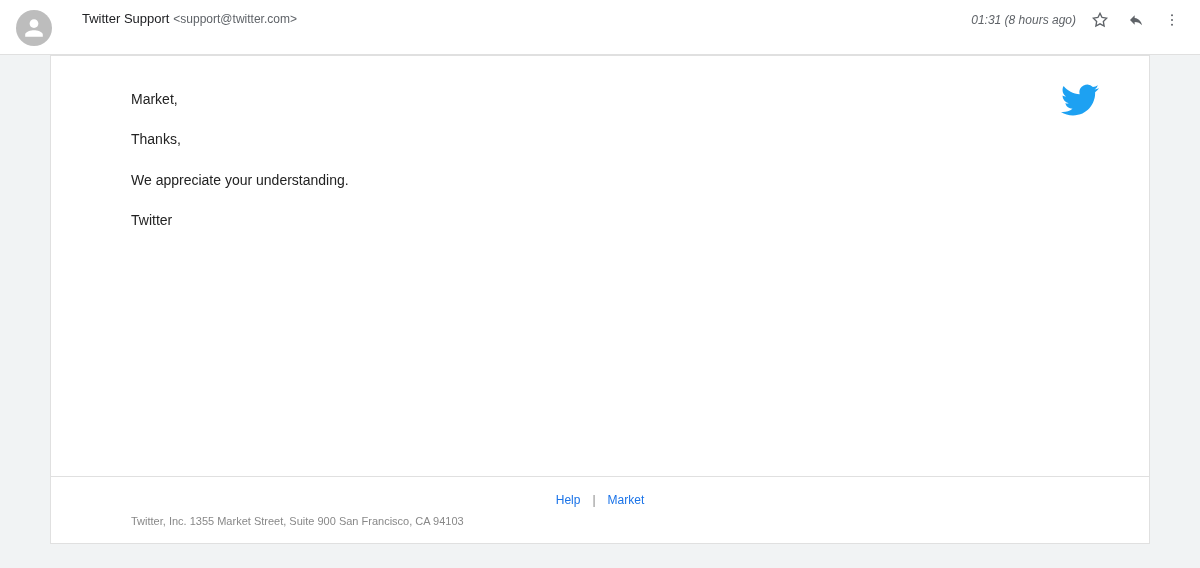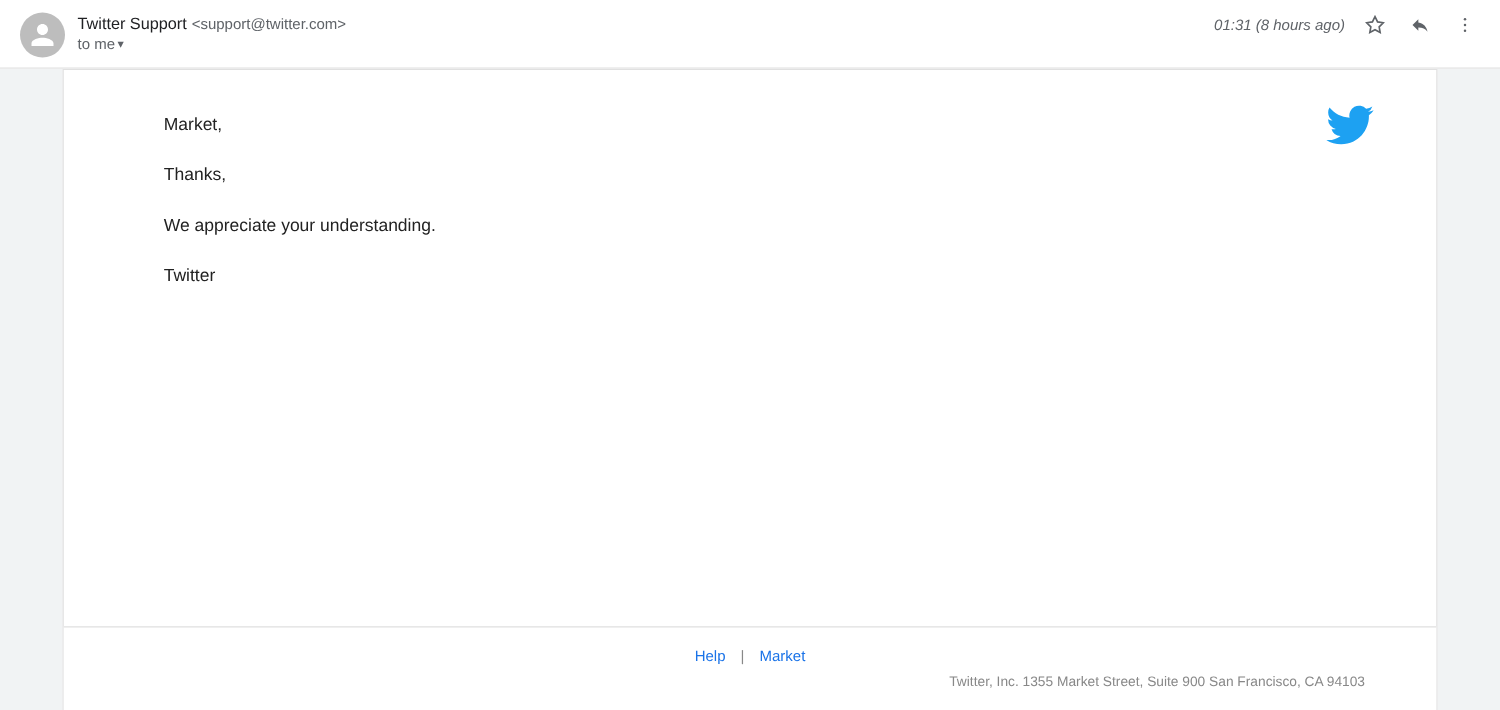--- a/index.html
+++ b/index.html
@@ -43,6 +43,7 @@
       display: flex;
       flex-direction: column;
       gap: 2px;
+      margin-left: 20px;
     }
     .sender-name {
       font-size: 13px;

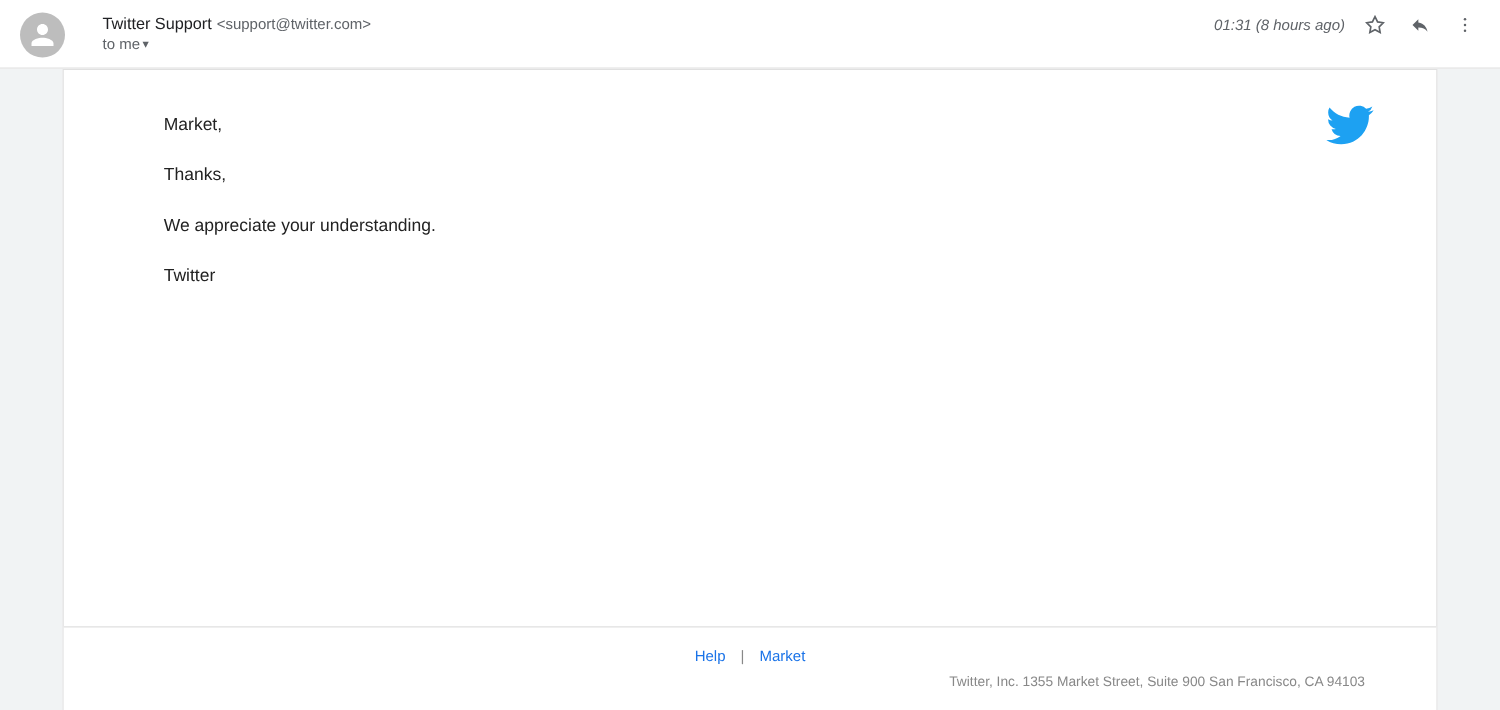--- a/index.html
+++ b/index.html
@@ -174,10 +174,6 @@
         <span class="sender-name">Twitter Support</span>
         <span class="sender-email">&lt;support@twitter.com&gt;</span>
       </div>
-      <div class="to-me">
-        <span>to me</span>
-        <span class="chevron-down">▾</span>
-      </div>
     </div>
   </div>
   <div class="email-header-right">

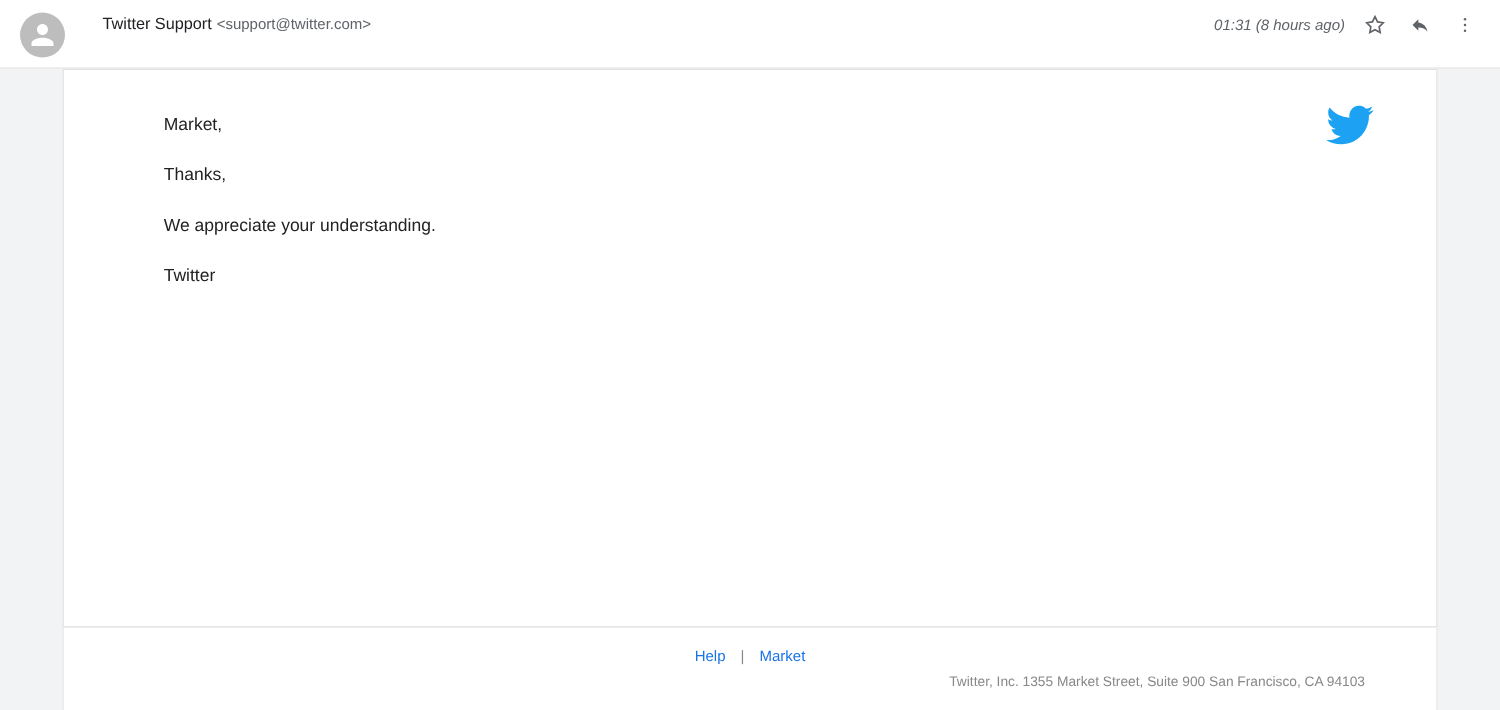--- a/index.html
+++ b/index.html
@@ -133,10 +133,9 @@
     
     .email-footer {
       border-top: 1px solid #e0e0e0;
-      padding: 16px 57px;
-      text-align: right;
+      padding: 16px 80px;
+      text-align: left;
       background: #fff;
-      margin-top: 25px;
     }
     .footer-links {
       display: flex;

